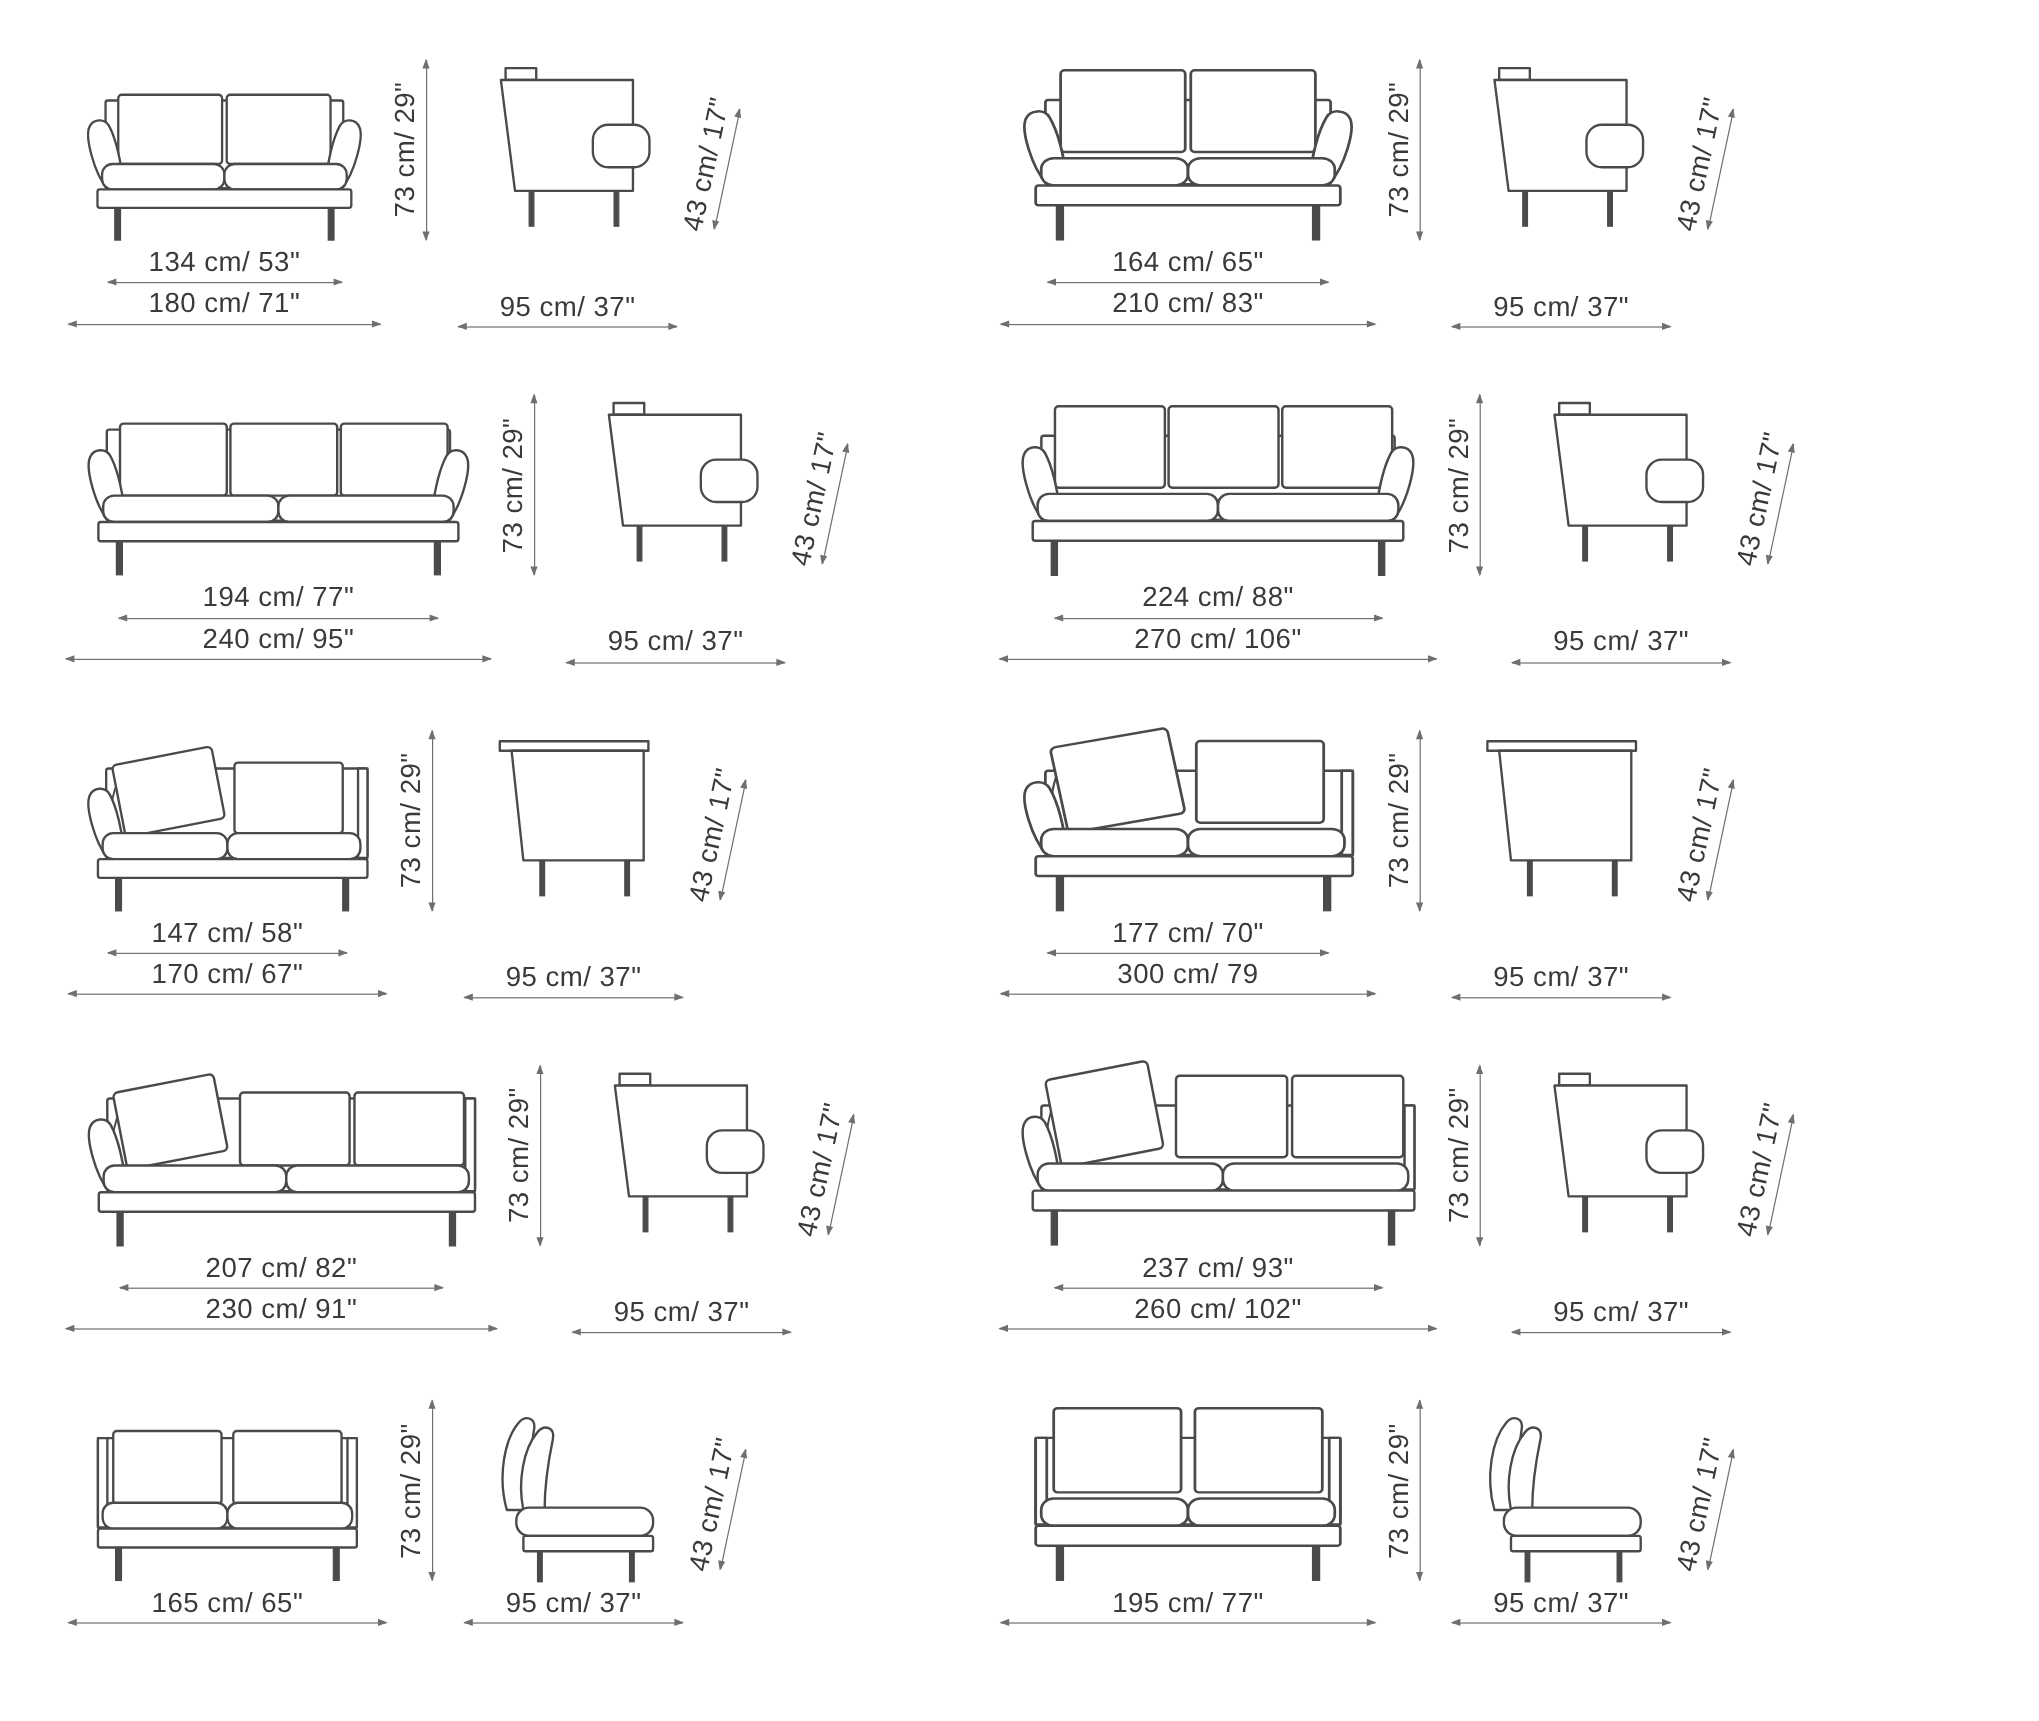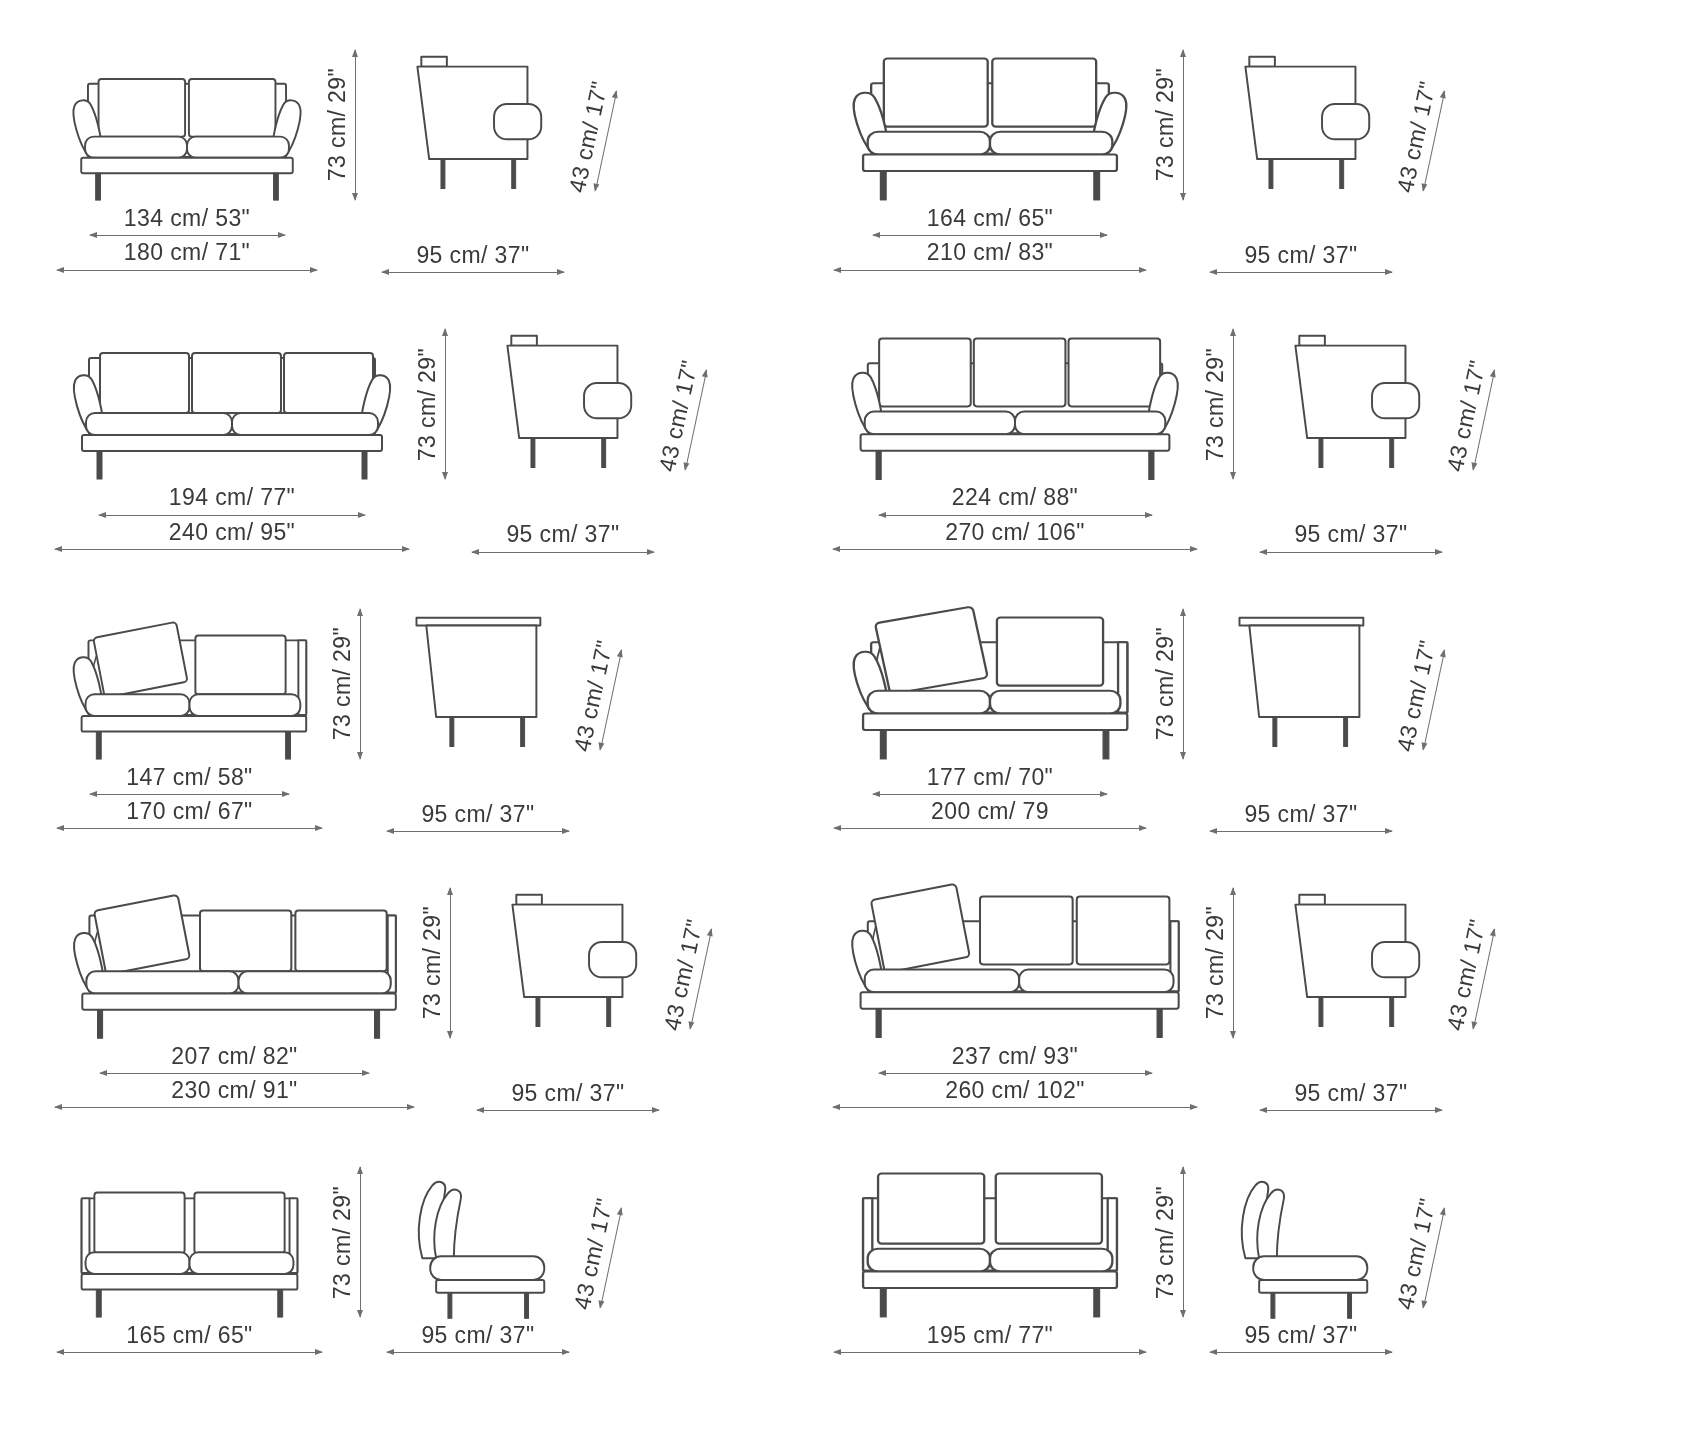--- a/index.html
+++ b/index.html
@@ -448,7 +448,7 @@
           <div class="hline"></div>
         </div>
         <div class="dim" style="width:104%">
-          <span class="lbl">200 cm/ 79</span>
+          <span class="lbl">300 cm/ 79</span>
           <div class="hline"></div>
         </div>
       </div>

